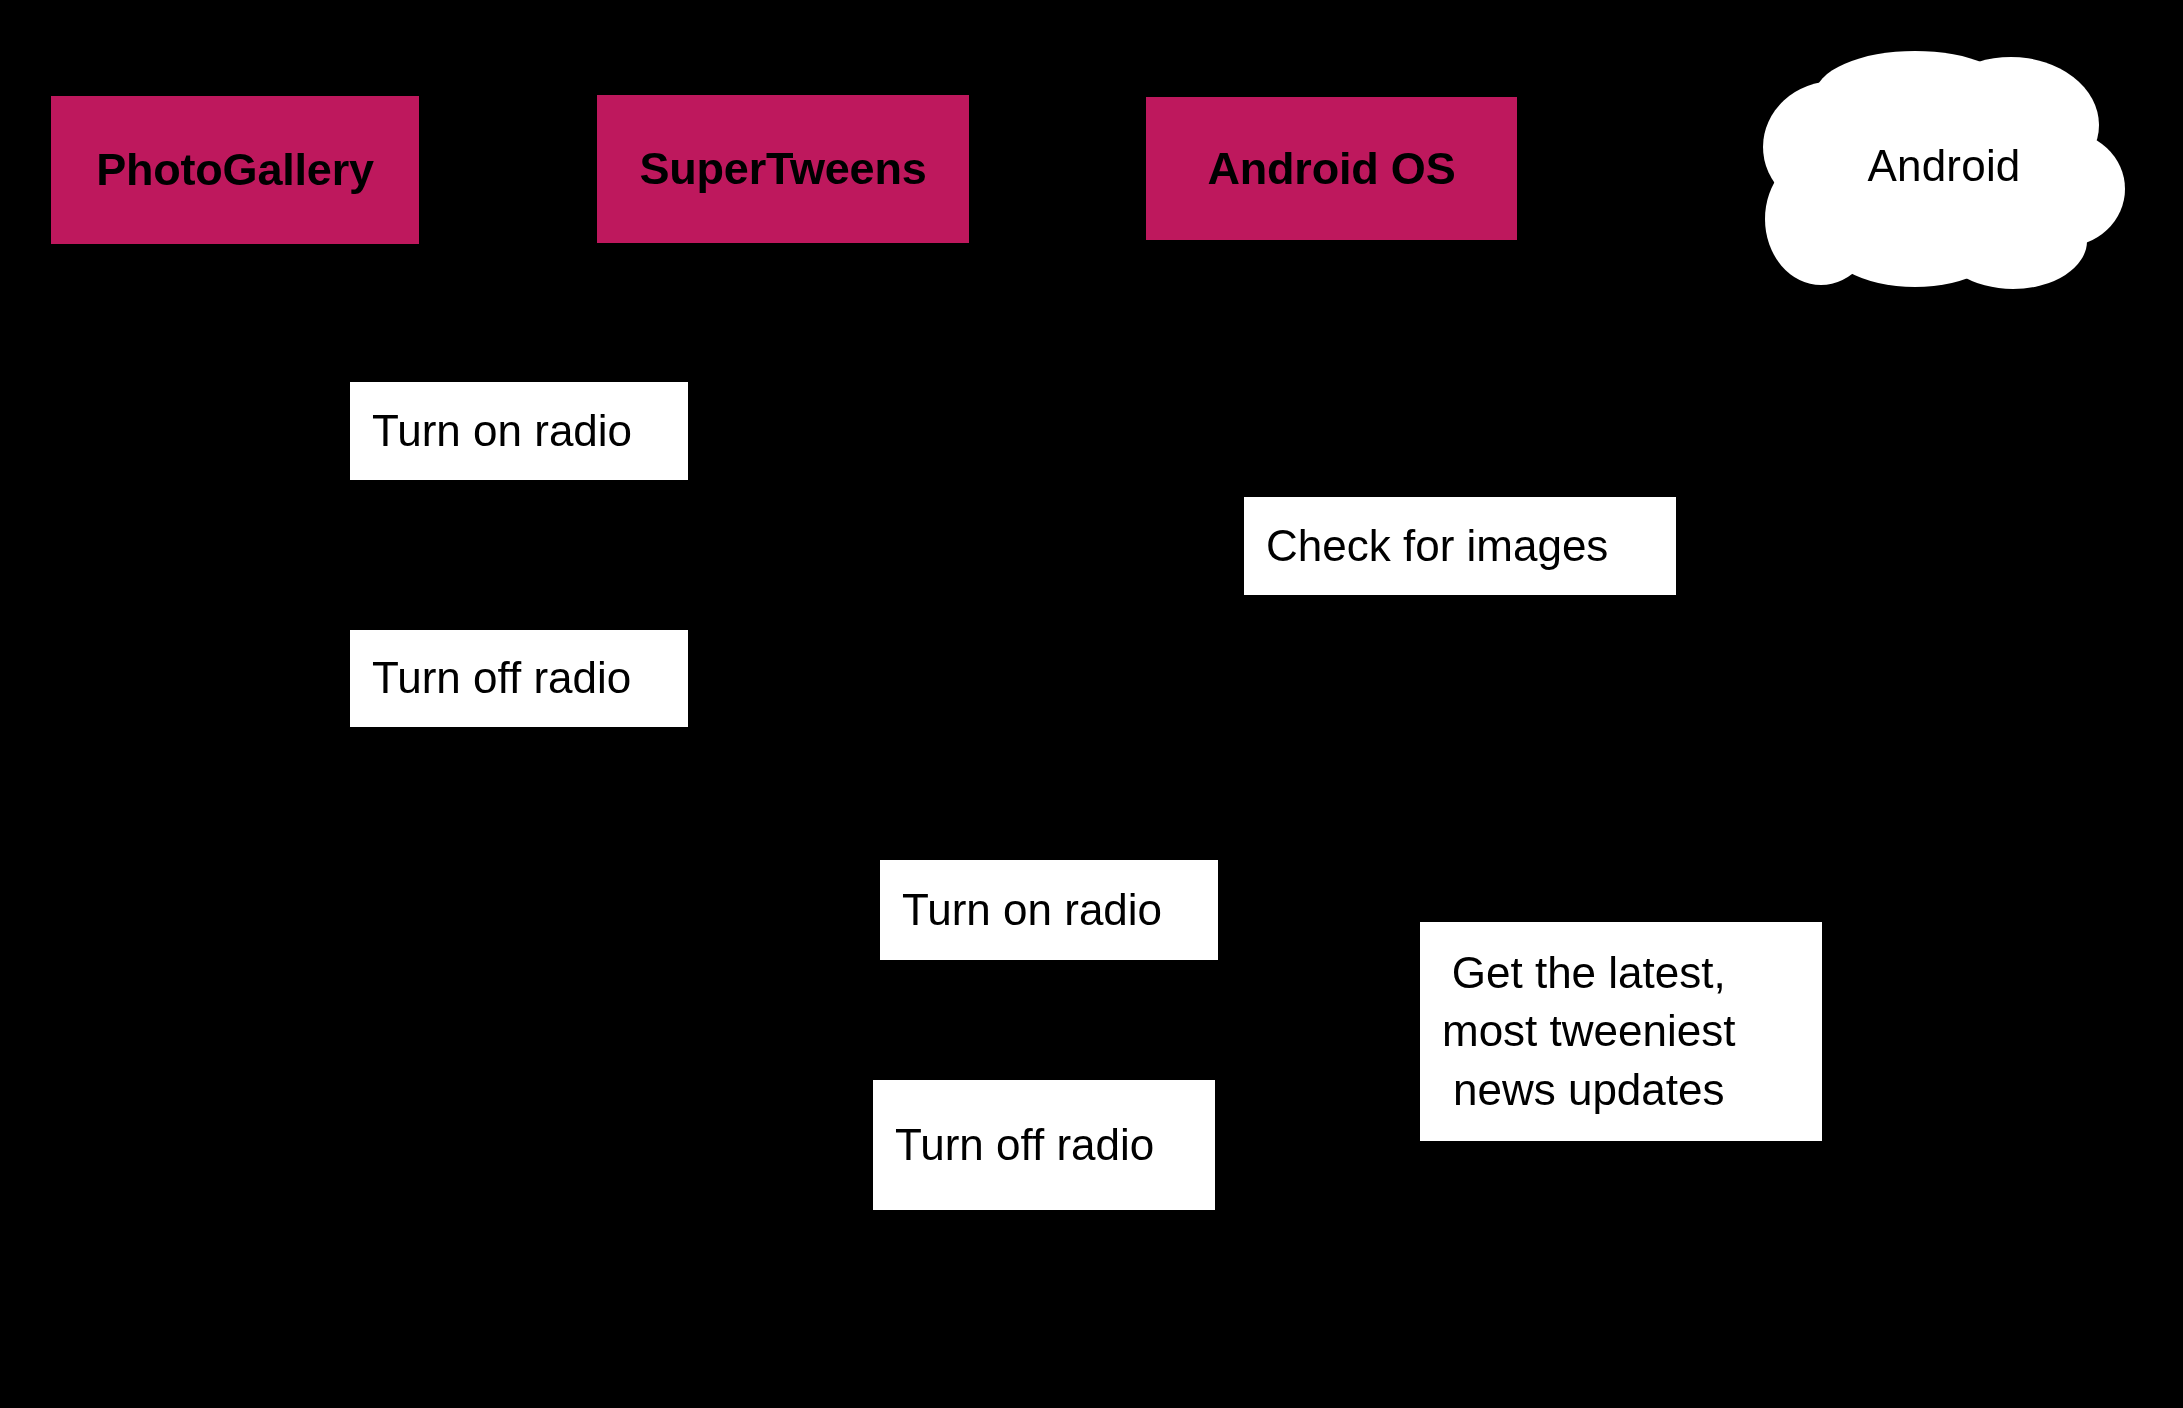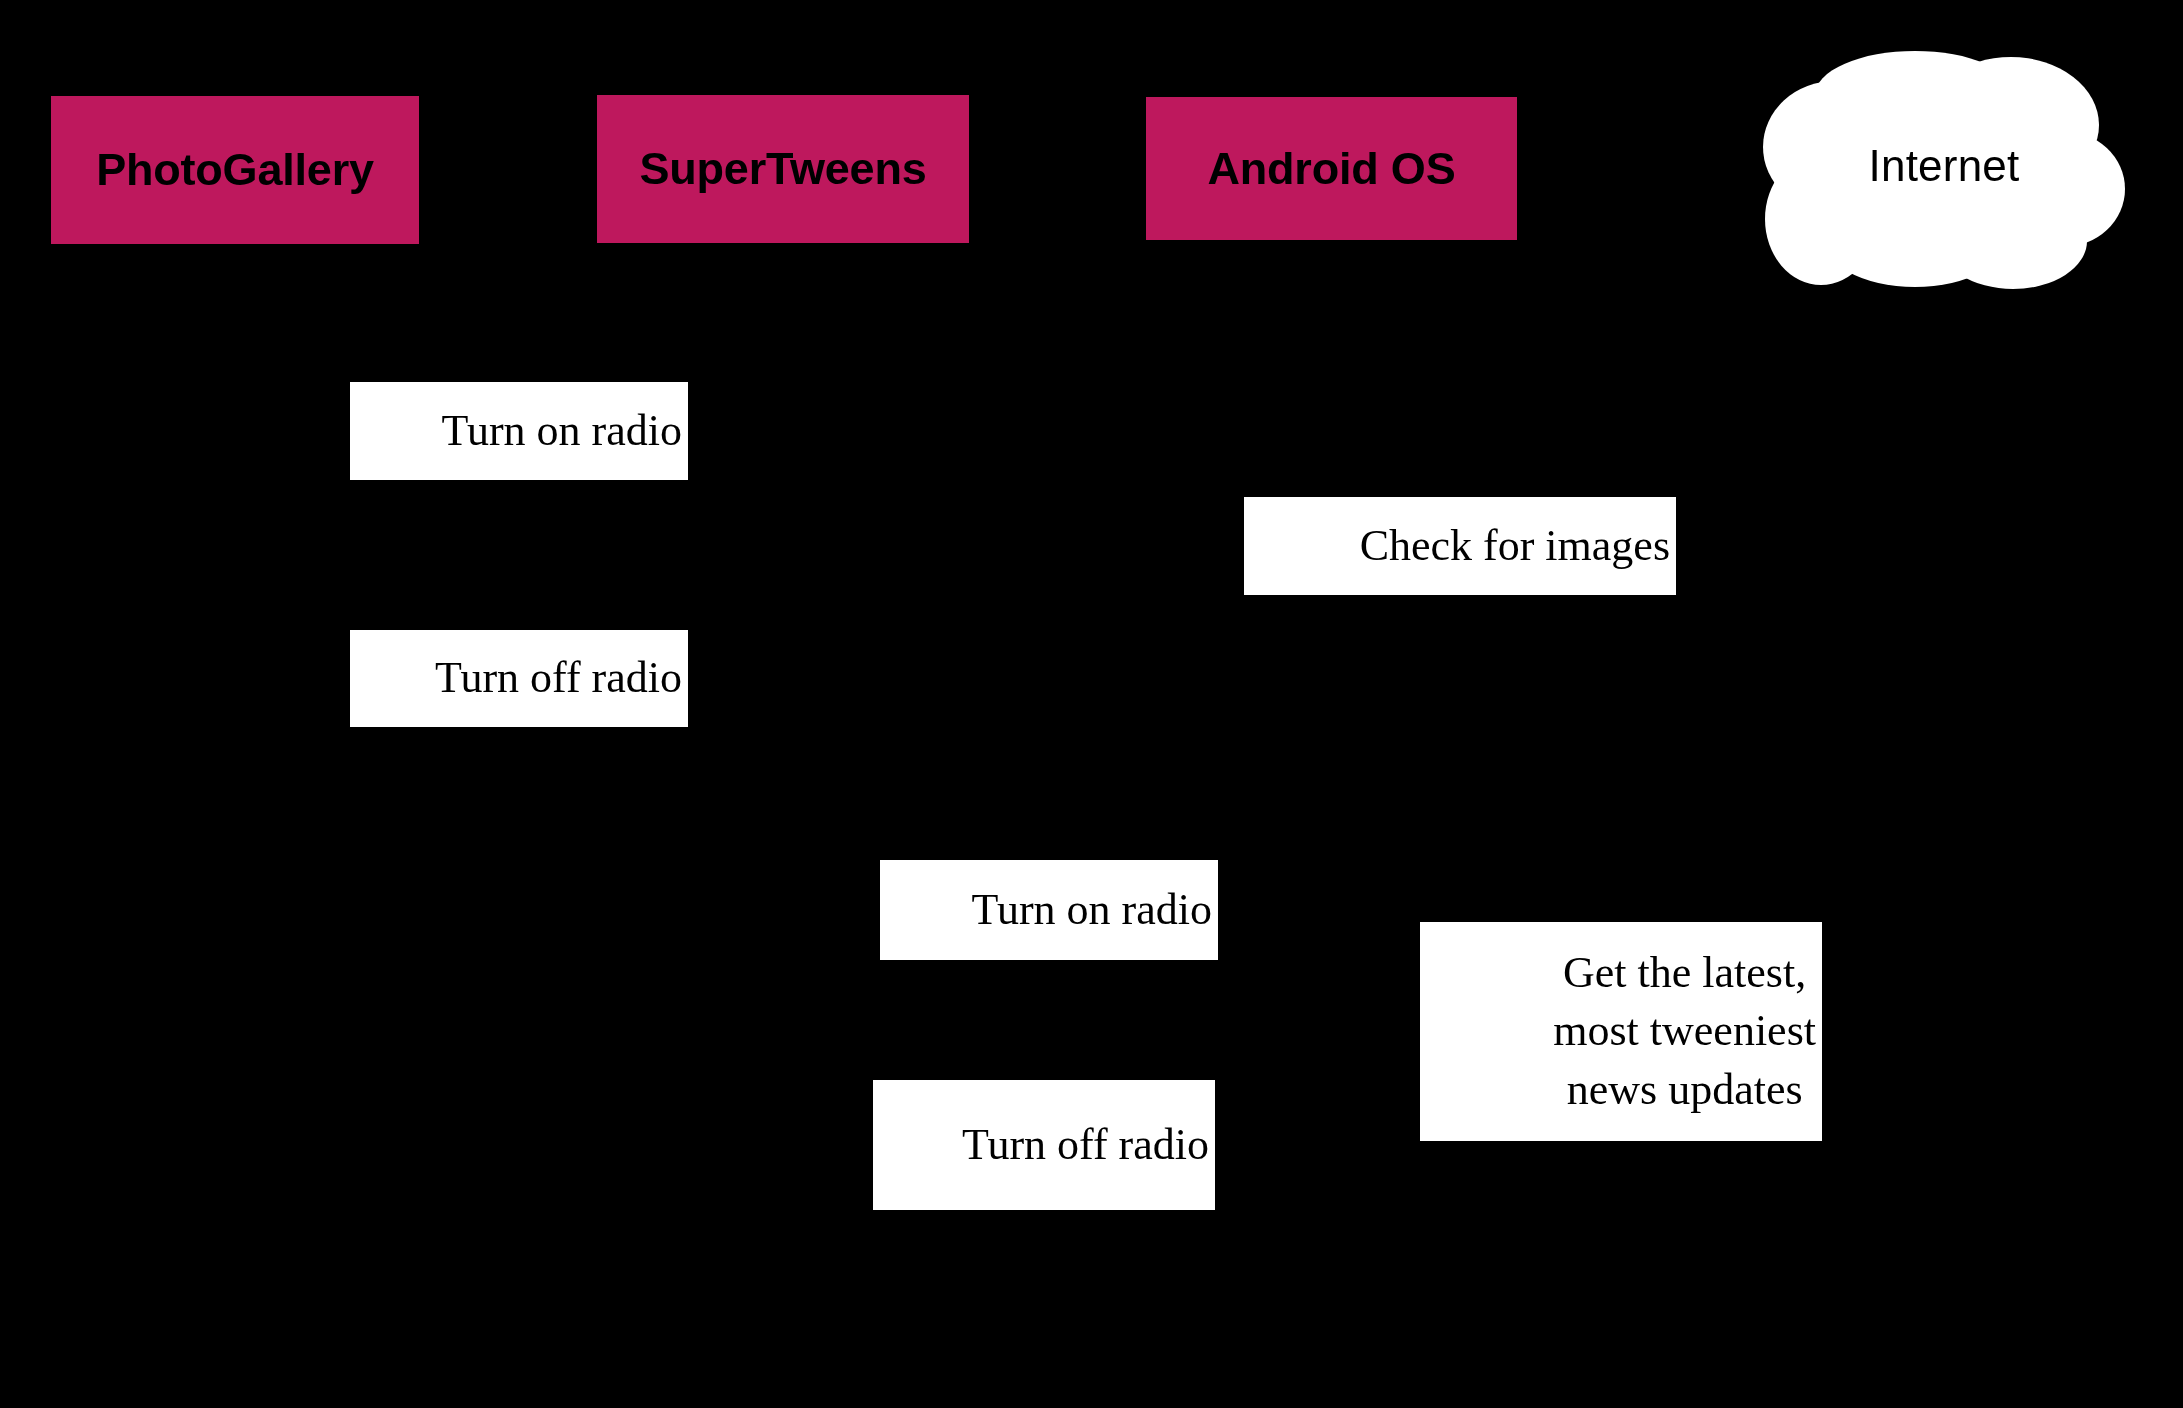--- a/index.html
+++ b/index.html
@@ -151,7 +151,7 @@
       </g>
     </svg>
     <div class="cloud-label">
-      <span>Internet</span>
+      <span>Android</span>
     </div>
   </div>
 

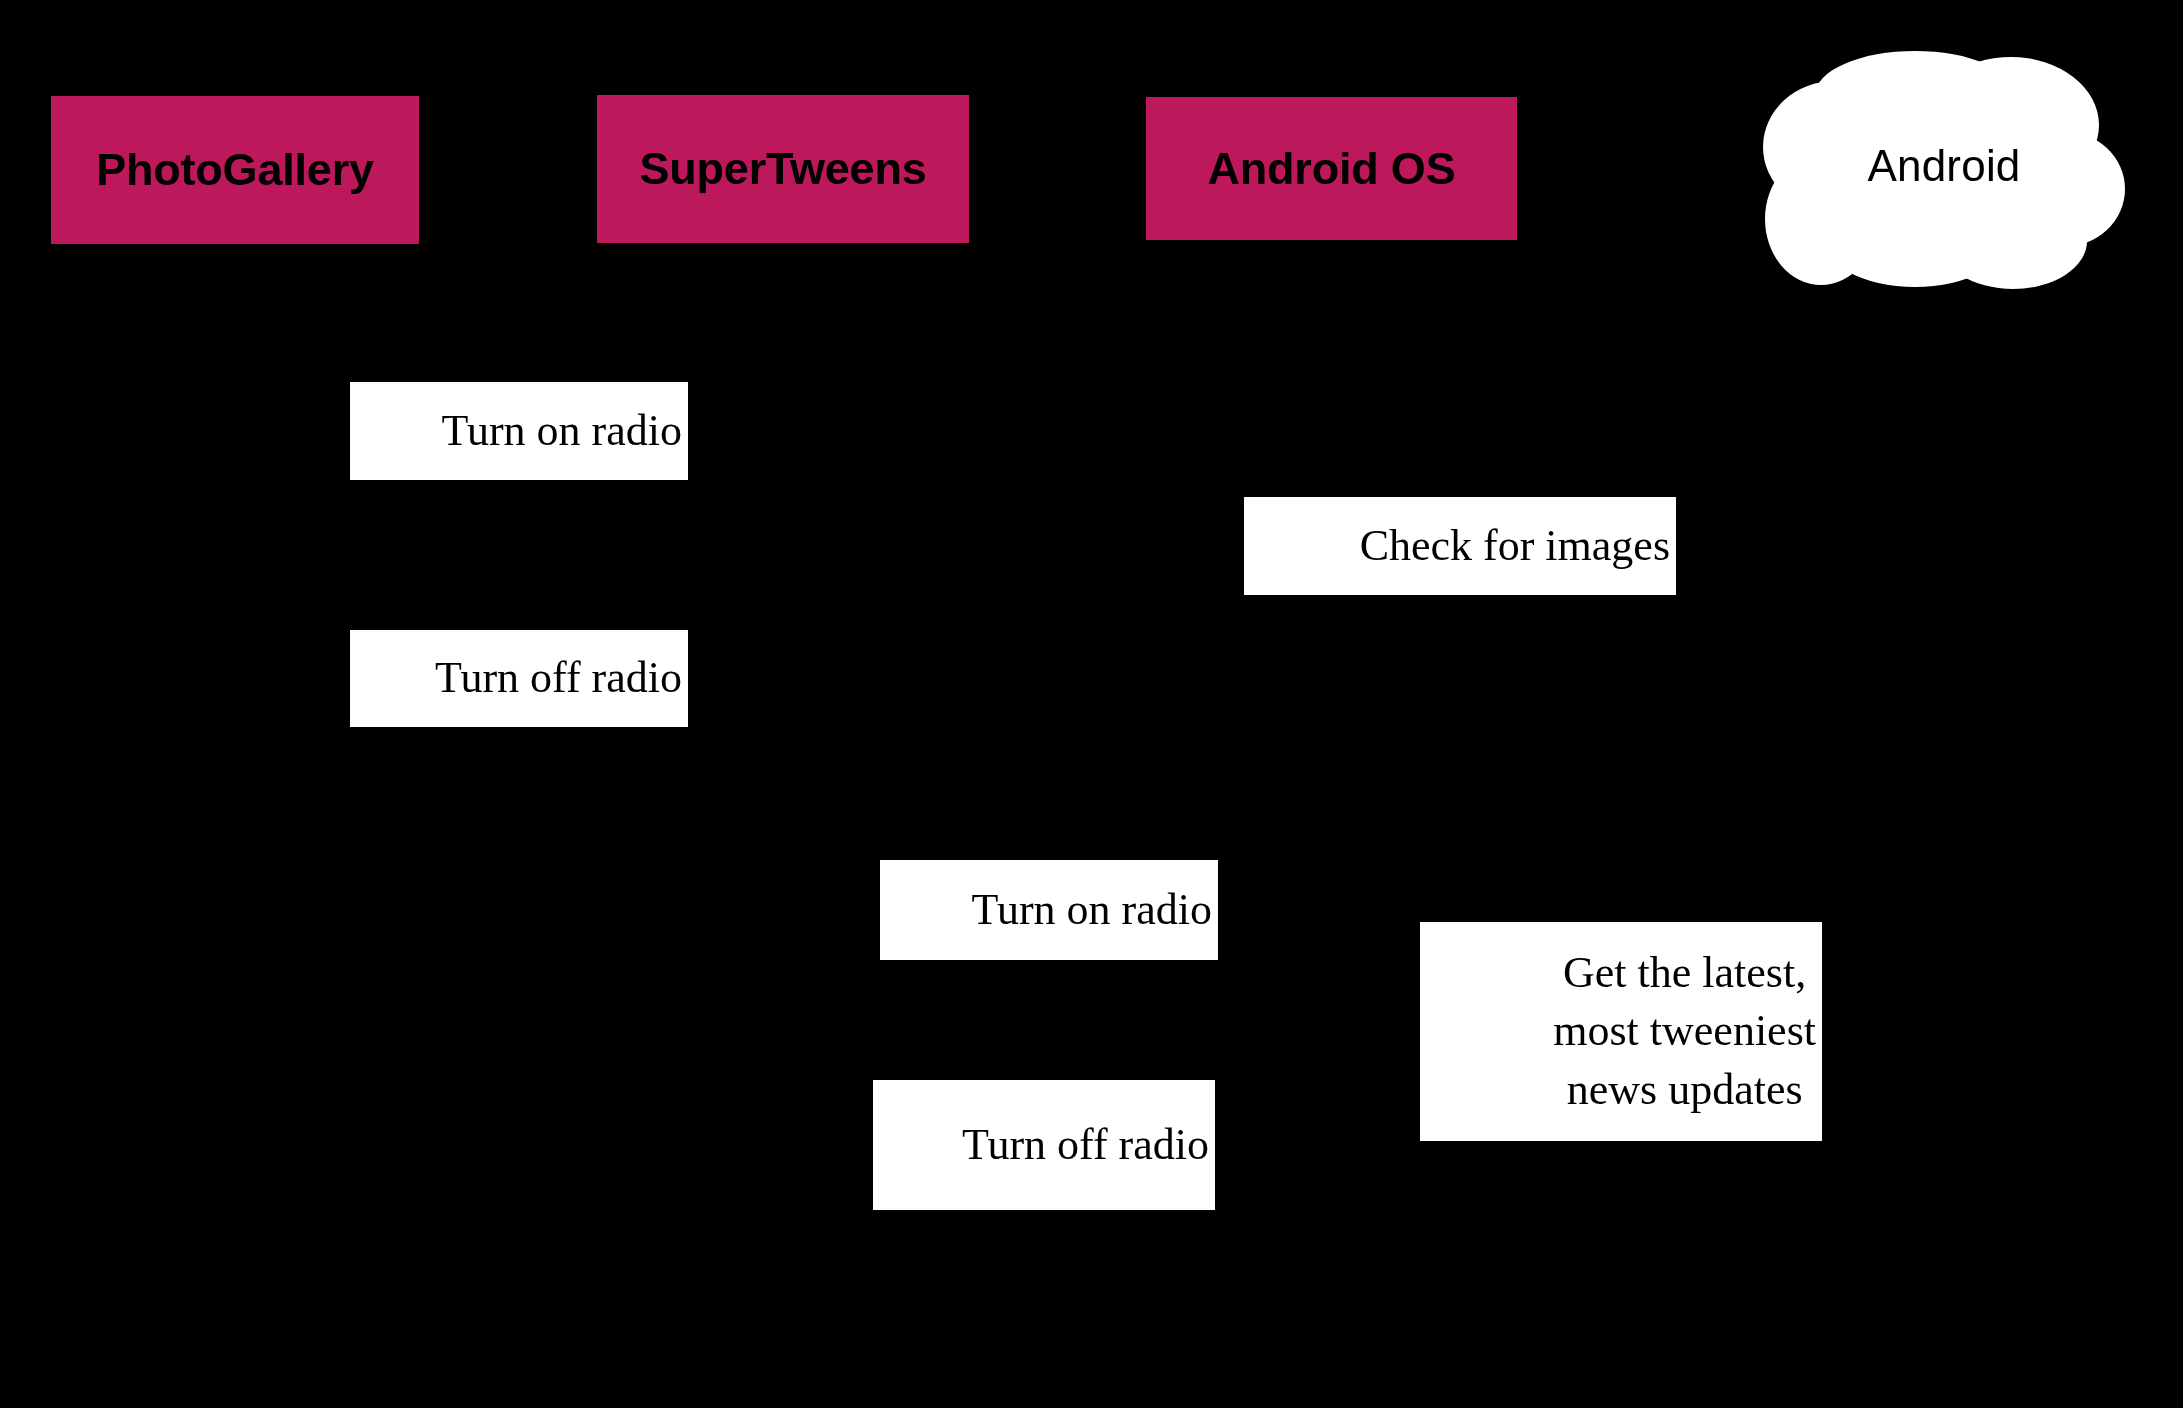--- a/index.html
+++ b/index.html
@@ -98,14 +98,13 @@
     color: #000000;
     display: flex;
     align-items: center;
-    justify-content: flex-end;
+    justify-content: flex-start;
     text-align: center;
     font-size: 44px;
     line-height: 1.33;
     box-sizing: border-box;
-    padding: 0 6px;
+    padding: 0 22px;
     white-space: pre-line;
-    font-family: Liberation Serif, serif;
   }
 </style>
 </head>

